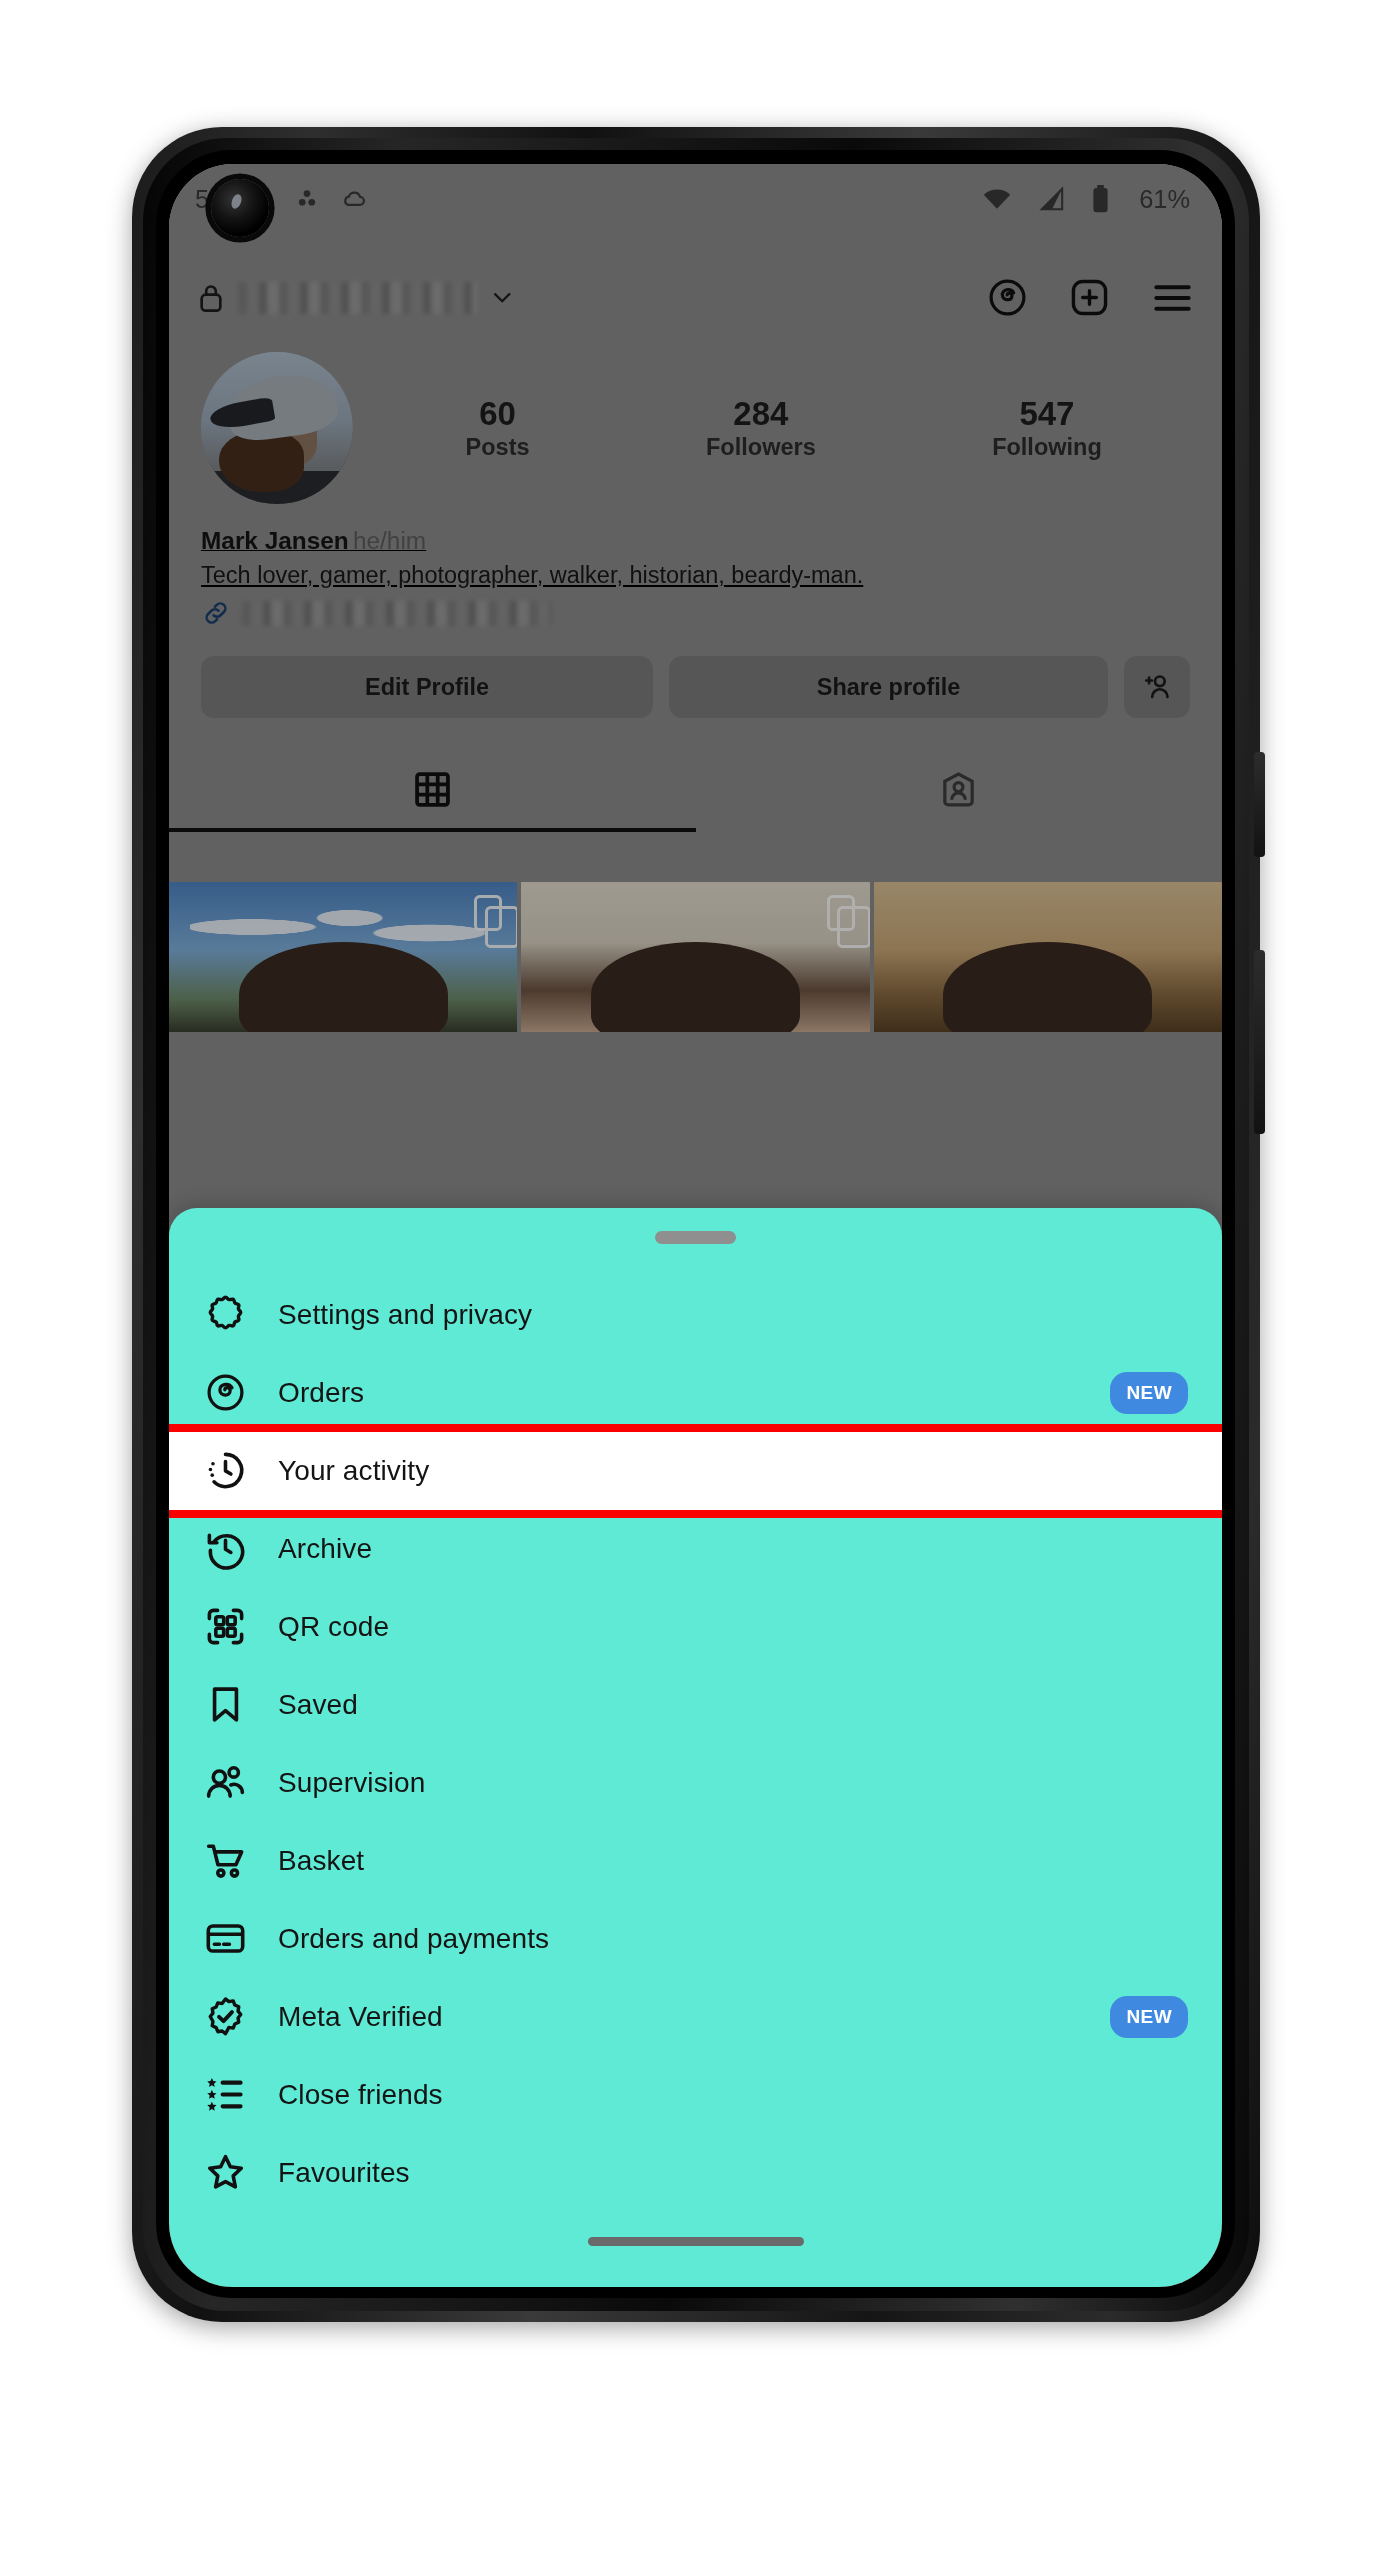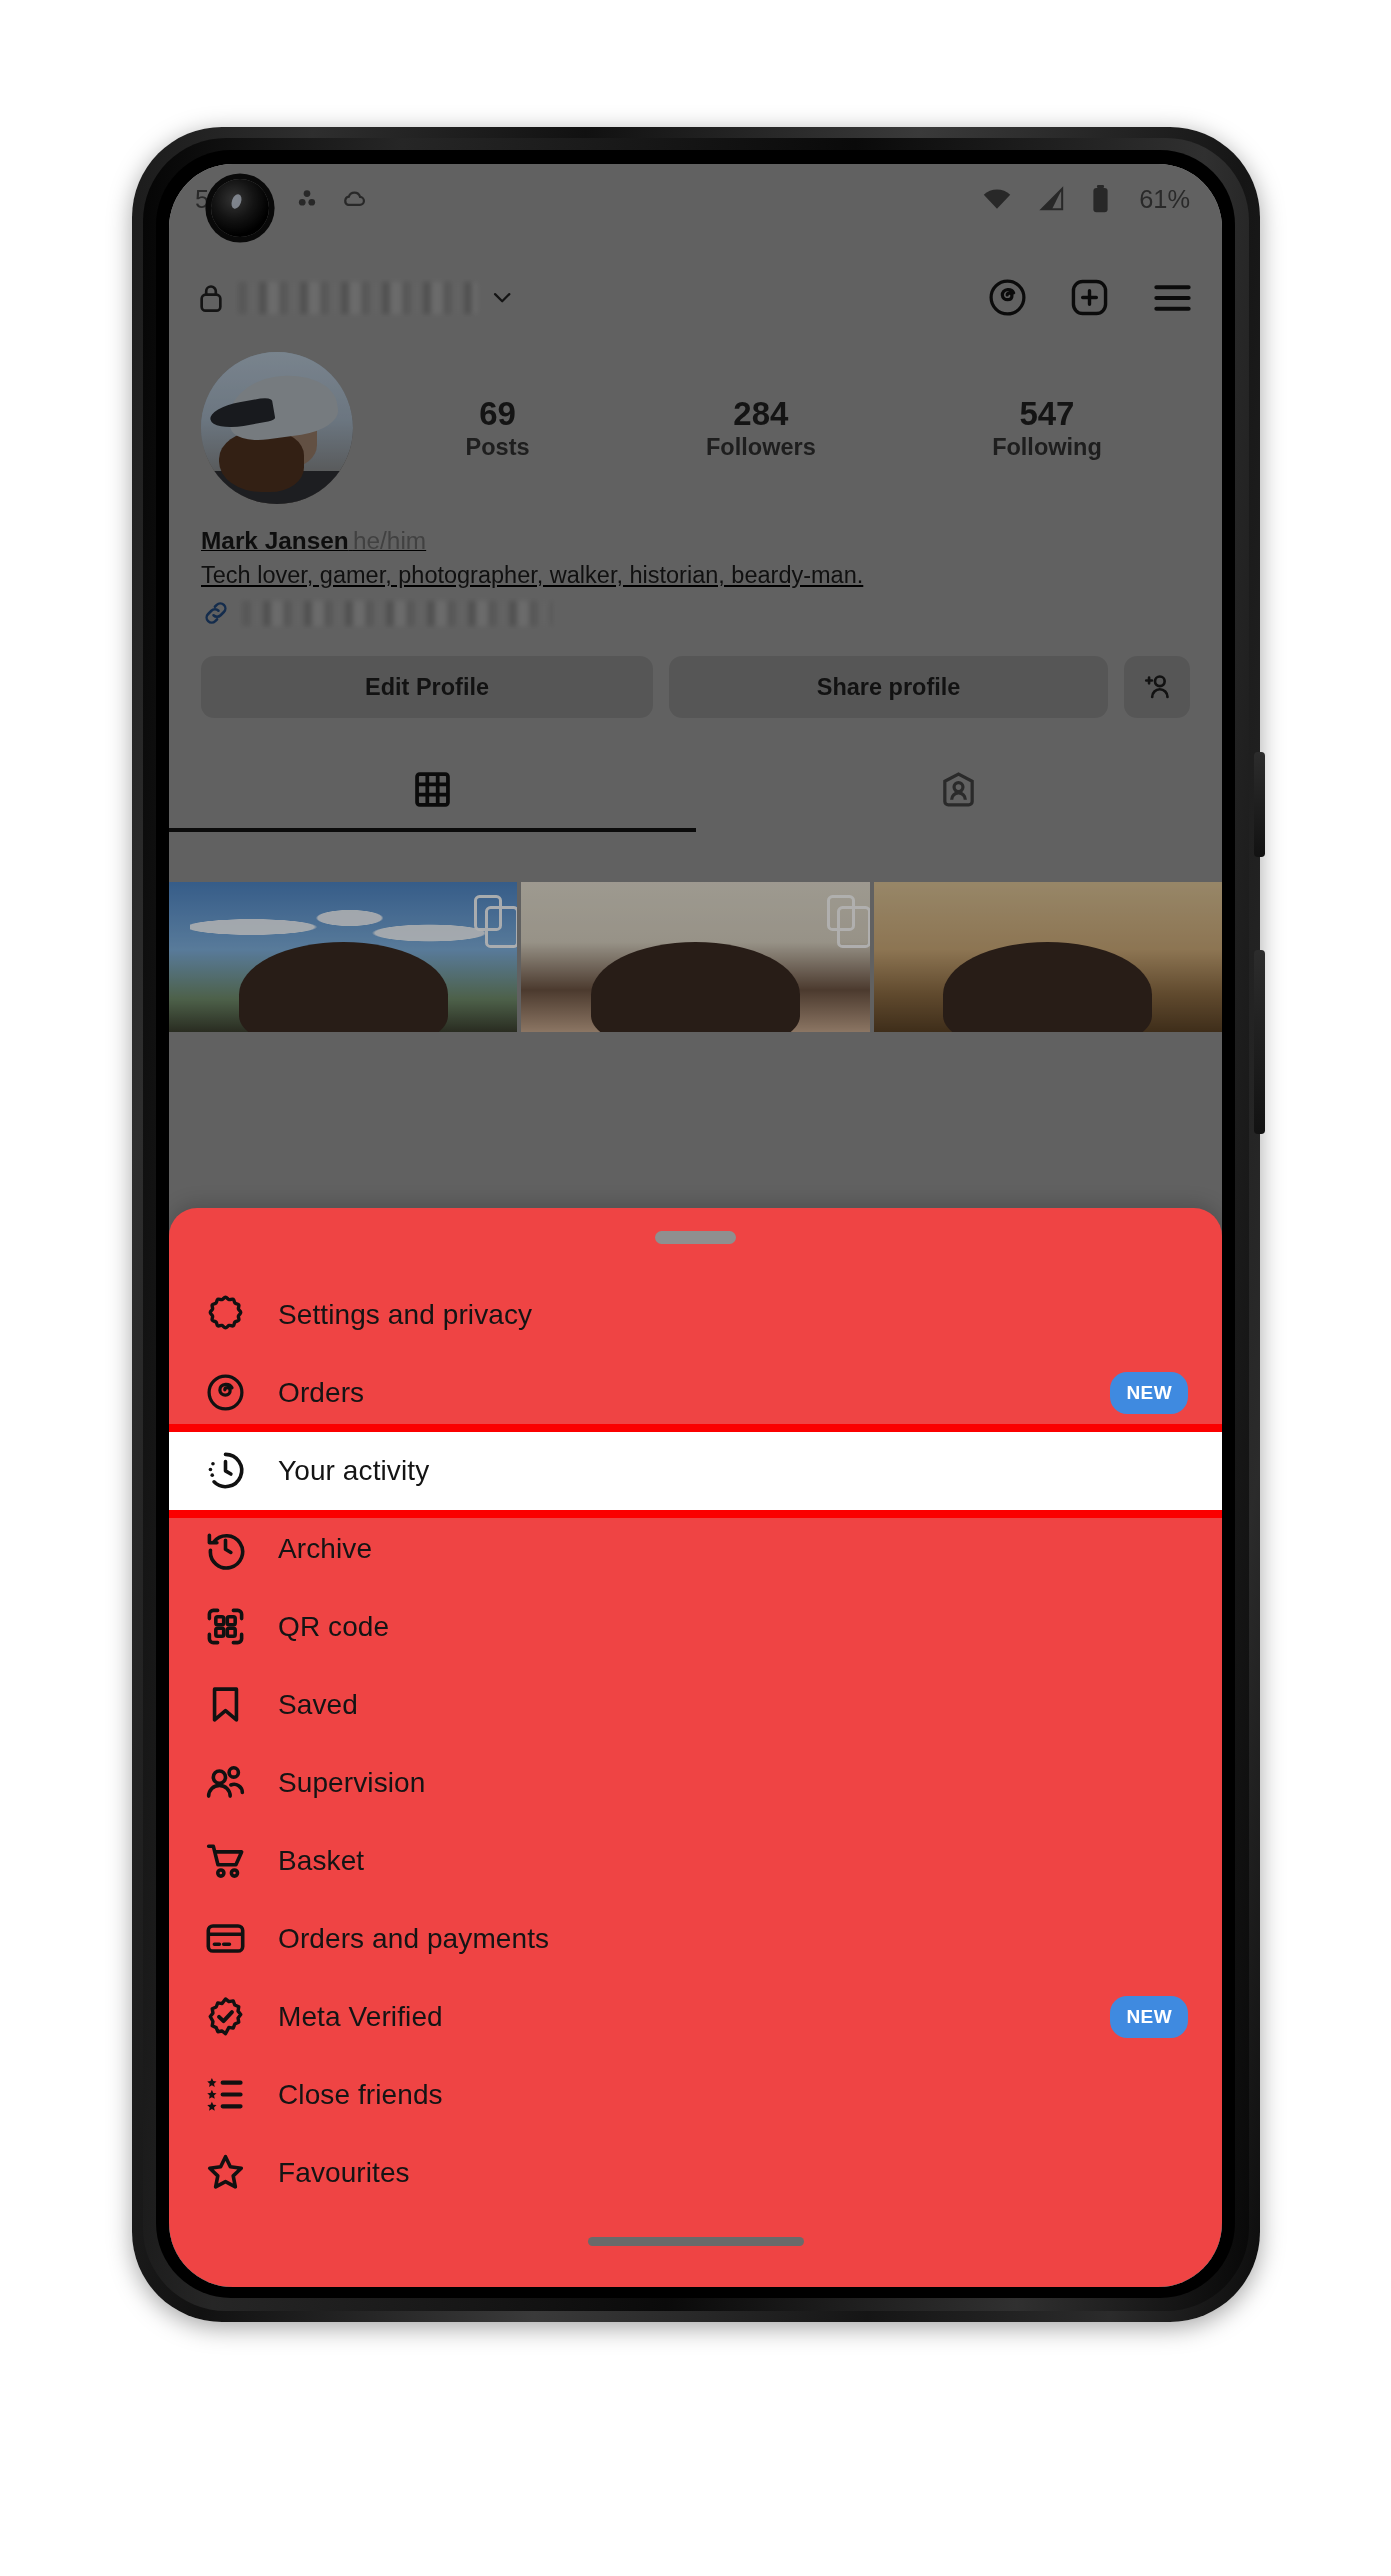--- a/index.html
+++ b/index.html
@@ -295,7 +295,7 @@
         </div>
         <div class="stats">
           <div class="stat">
-            <div class="stat-num">69</div>
+            <div class="stat-num">60</div>
             <div class="stat-lbl">Posts</div>
           </div>
           <div class="stat">

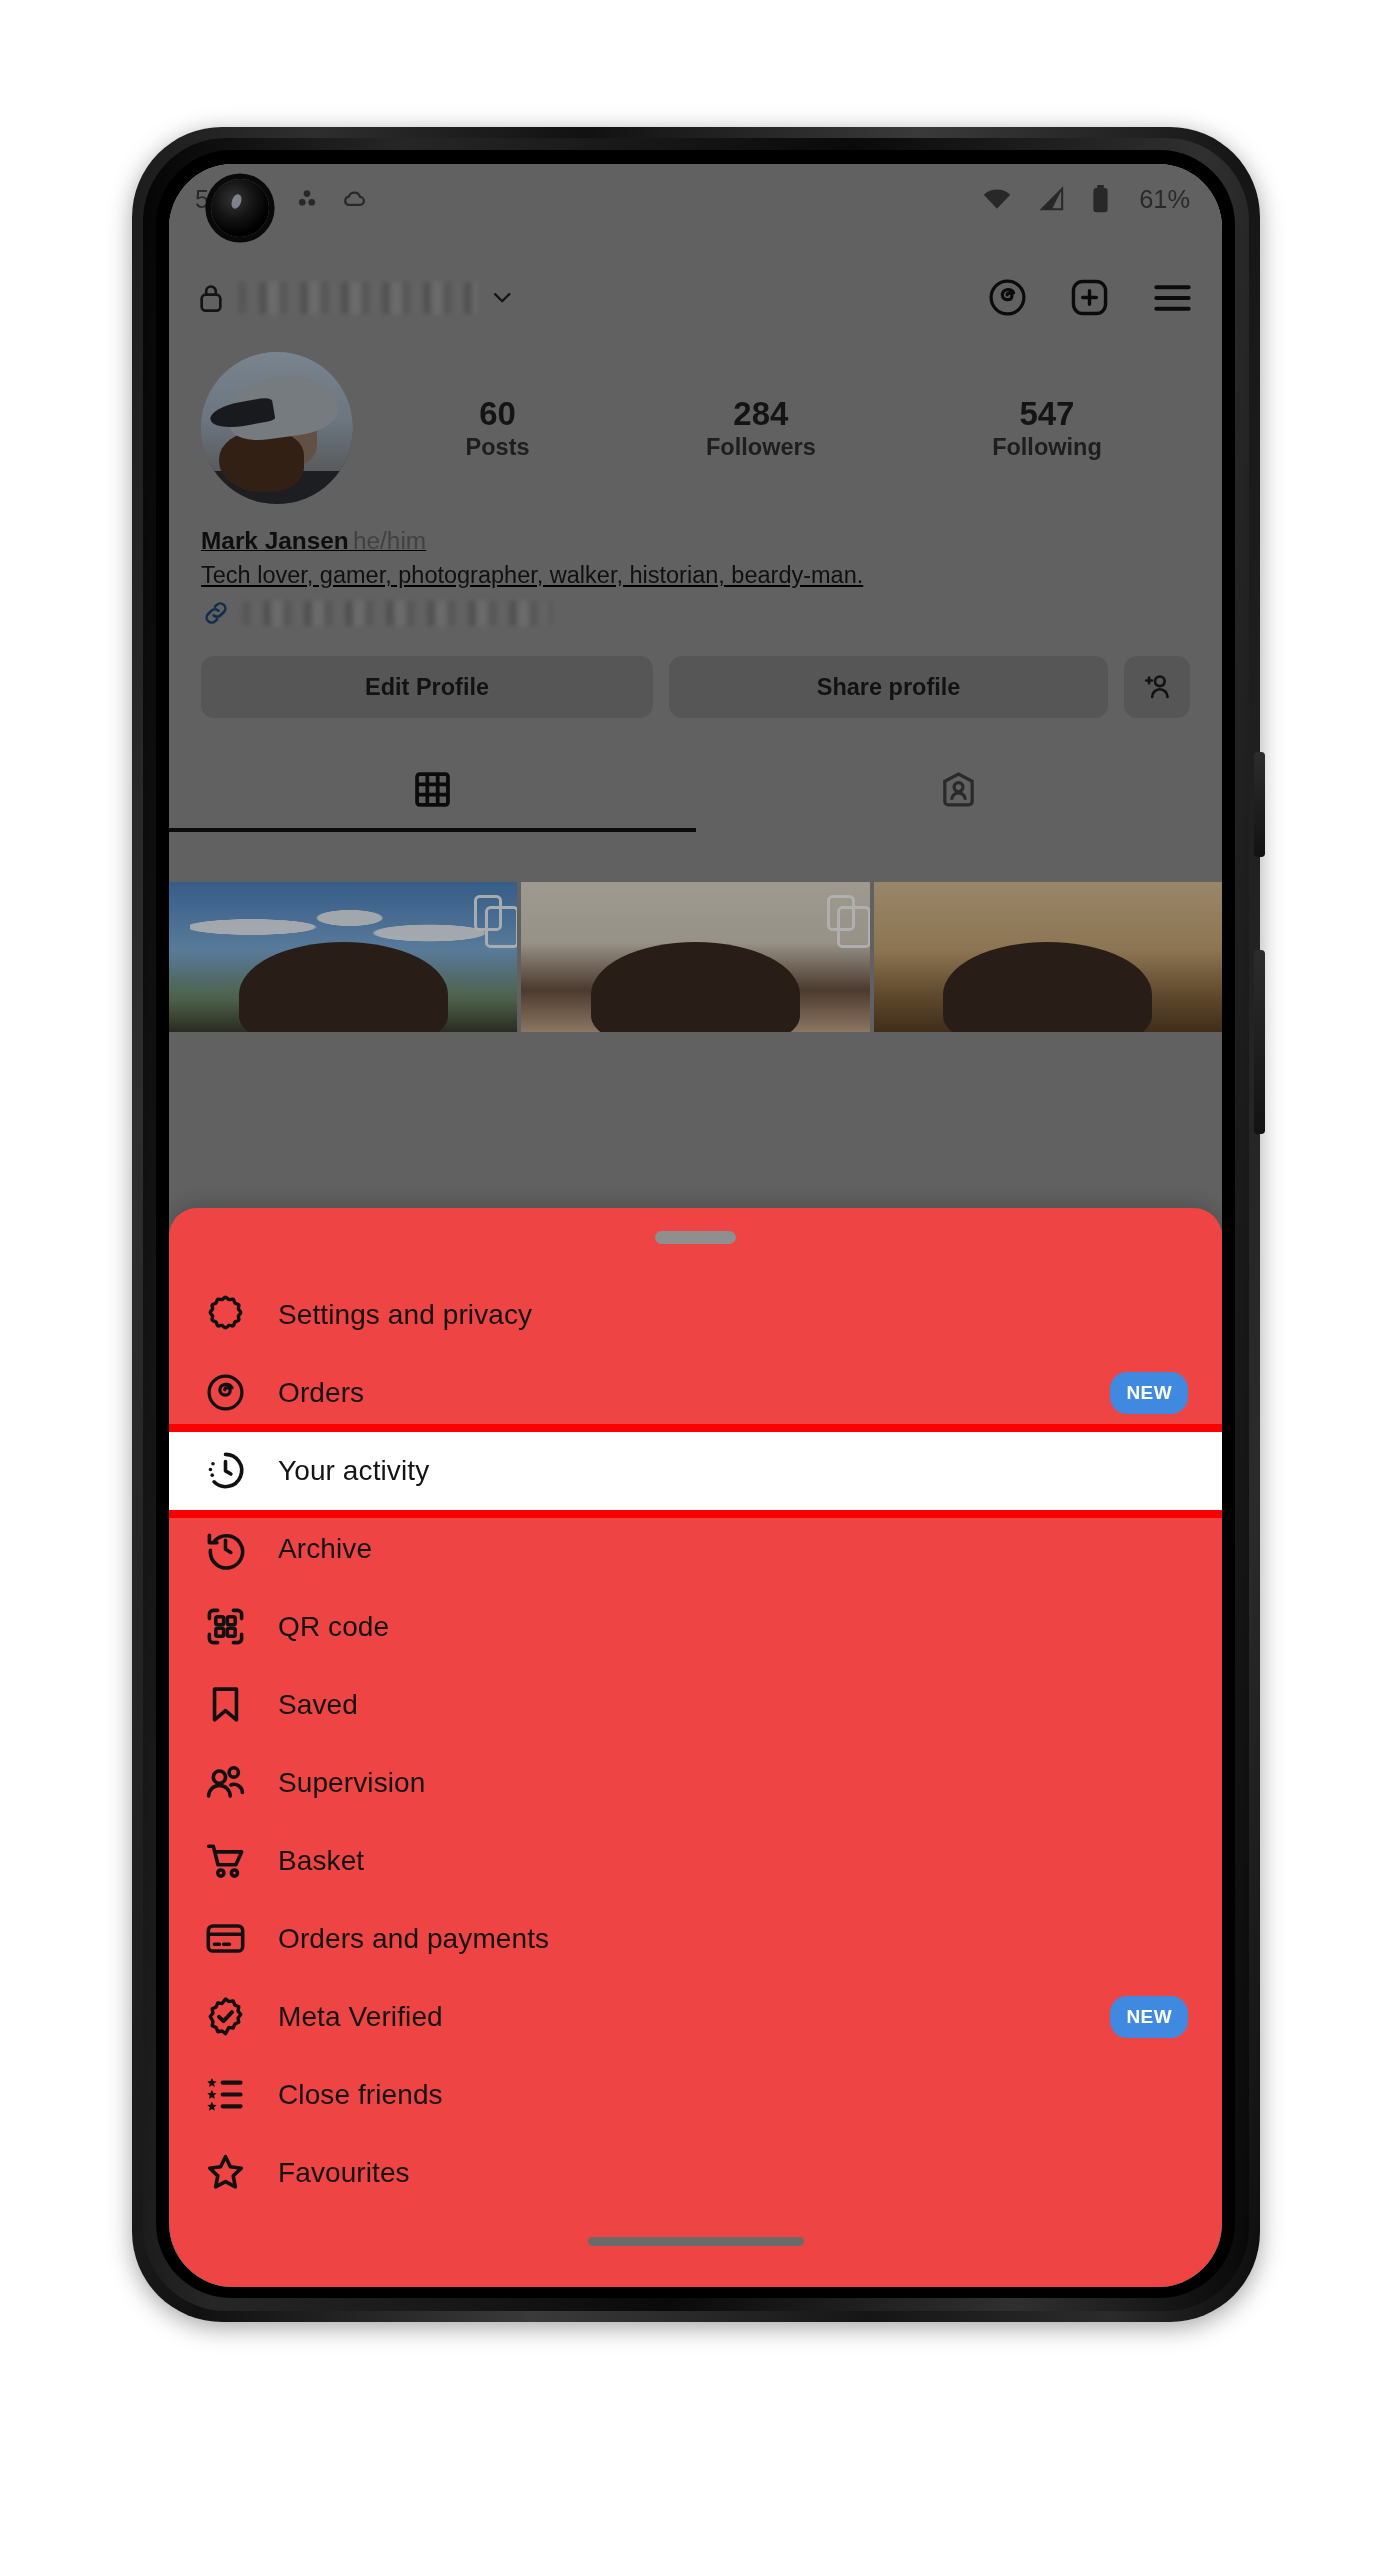--- a/index.html
+++ b/index.html
@@ -158,7 +158,7 @@
   
   .sheet{
     position:absolute; left:0; bottom:0; width:1053px; height:1079px;
-    background:#ef4444; border-radius:28px 28px 64px 64px;
+    background:#5eead4; border-radius:28px 28px 64px 64px;
     box-shadow:0 -3.8px 19px rgba(0,0,0,.18);
   }
   .drag-handle{

